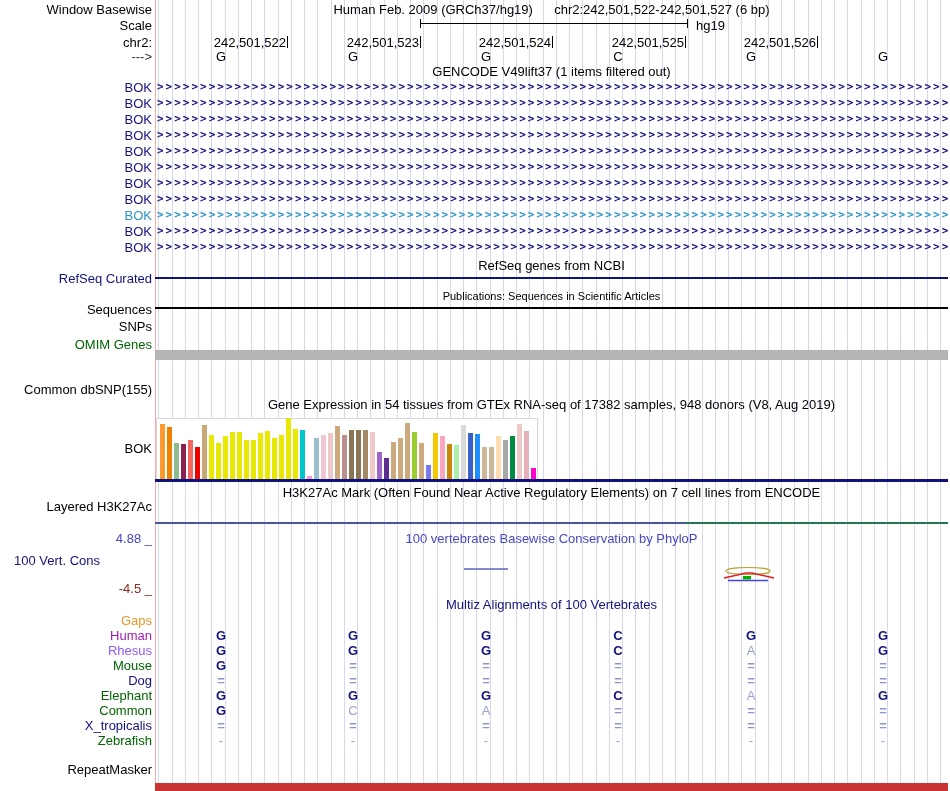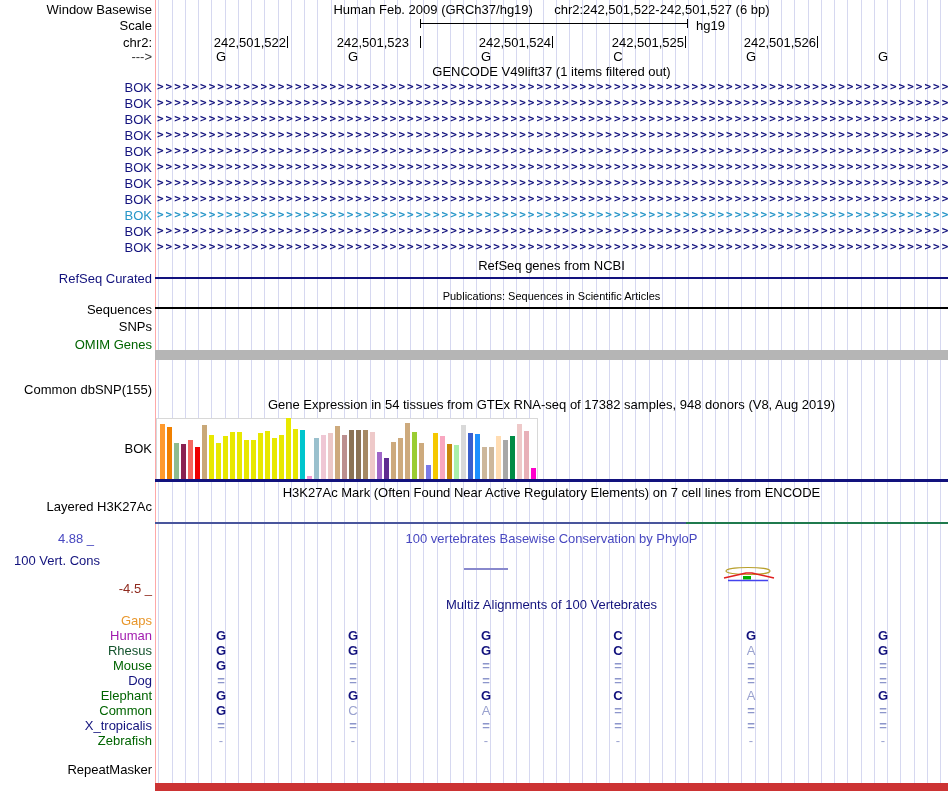--- a/index.html
+++ b/index.html
@@ -121,7 +121,7 @@
   <div id="ruler">
       <div class="coord" style="left: 186px;">242,501,522</div>
       <div class="ruler-tick" style="left: 287px;"></div>
-      <div class="coord" style="left: 309px; text-align: right;">242,501,523</div>
+      <div class="coord" style="left: 319px; text-align: right;">242,501,523</div>
       <div class="ruler-tick" style="left: 420px;"></div>
       <div class="coord" style="left: 451px;">242,501,524</div>
       <div class="ruler-tick" style="left: 552px;"></div>

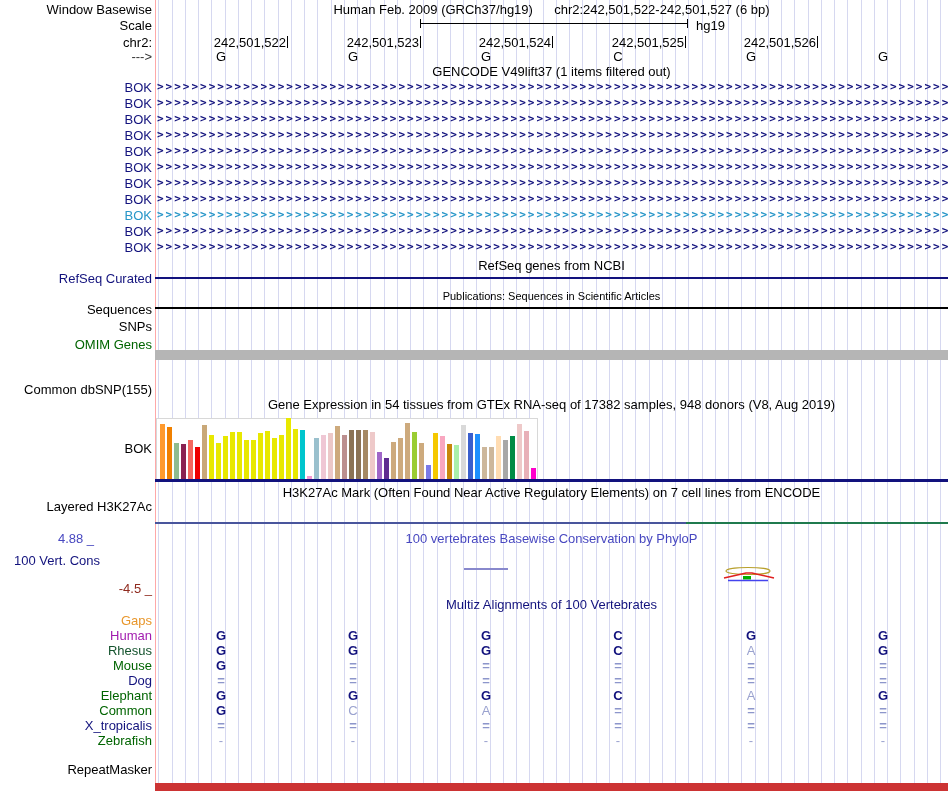--- a/index.html
+++ b/index.html
@@ -11,7 +11,7 @@
   .sm{font-size:11px;}
   .navy{color:#12127d;}
   .green{color:#006400;}
-  .slate{color:#4848c0;text-align:center;}
+  .slate{color:#4848c0;}
   .maroon{color:#8f2a1e;}
   .gridline{position:absolute;top:0;width:1px;height:791px;background:#d6d8f0;}
   .salmon-line{position:absolute;left:155px;top:0;width:1px;height:791px;background:#ffa8a8;}

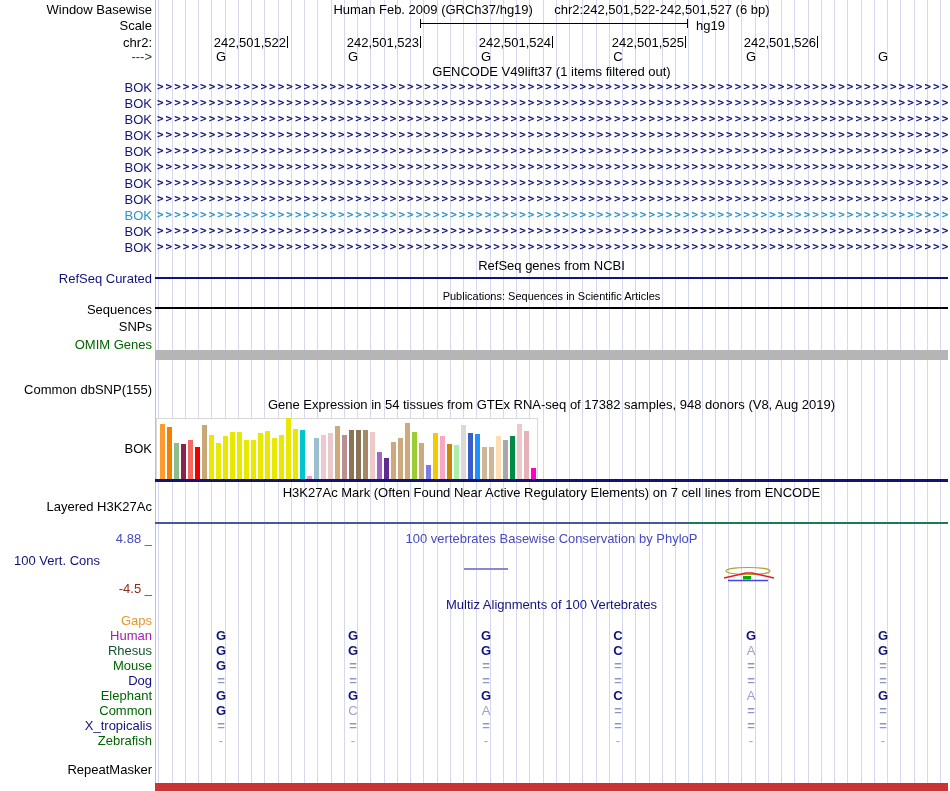--- a/index.html
+++ b/index.html
@@ -271,7 +271,7 @@
       <div class="mz-cell mz-strong" style="top: 628px; left: 607px;">C</div>
       <div class="mz-cell mz-strong" style="top: 628px; left: 740px;">G</div>
       <div class="mz-cell mz-strong" style="top: 628px; left: 872px;">G</div>
-      <div class="rlbl" style="top: 643px; color: #14532d;">Rhesus</div>
+      <div class="rlbl" style="top: 643px; color: #8b5cf6;">Rhesus</div>
       <div class="mz-cell mz-strong" style="top: 643px; left: 210px;">G</div>
       <div class="mz-cell mz-strong" style="top: 643px; left: 342px;">G</div>
       <div class="mz-cell mz-strong" style="top: 643px; left: 475px;">G</div>

